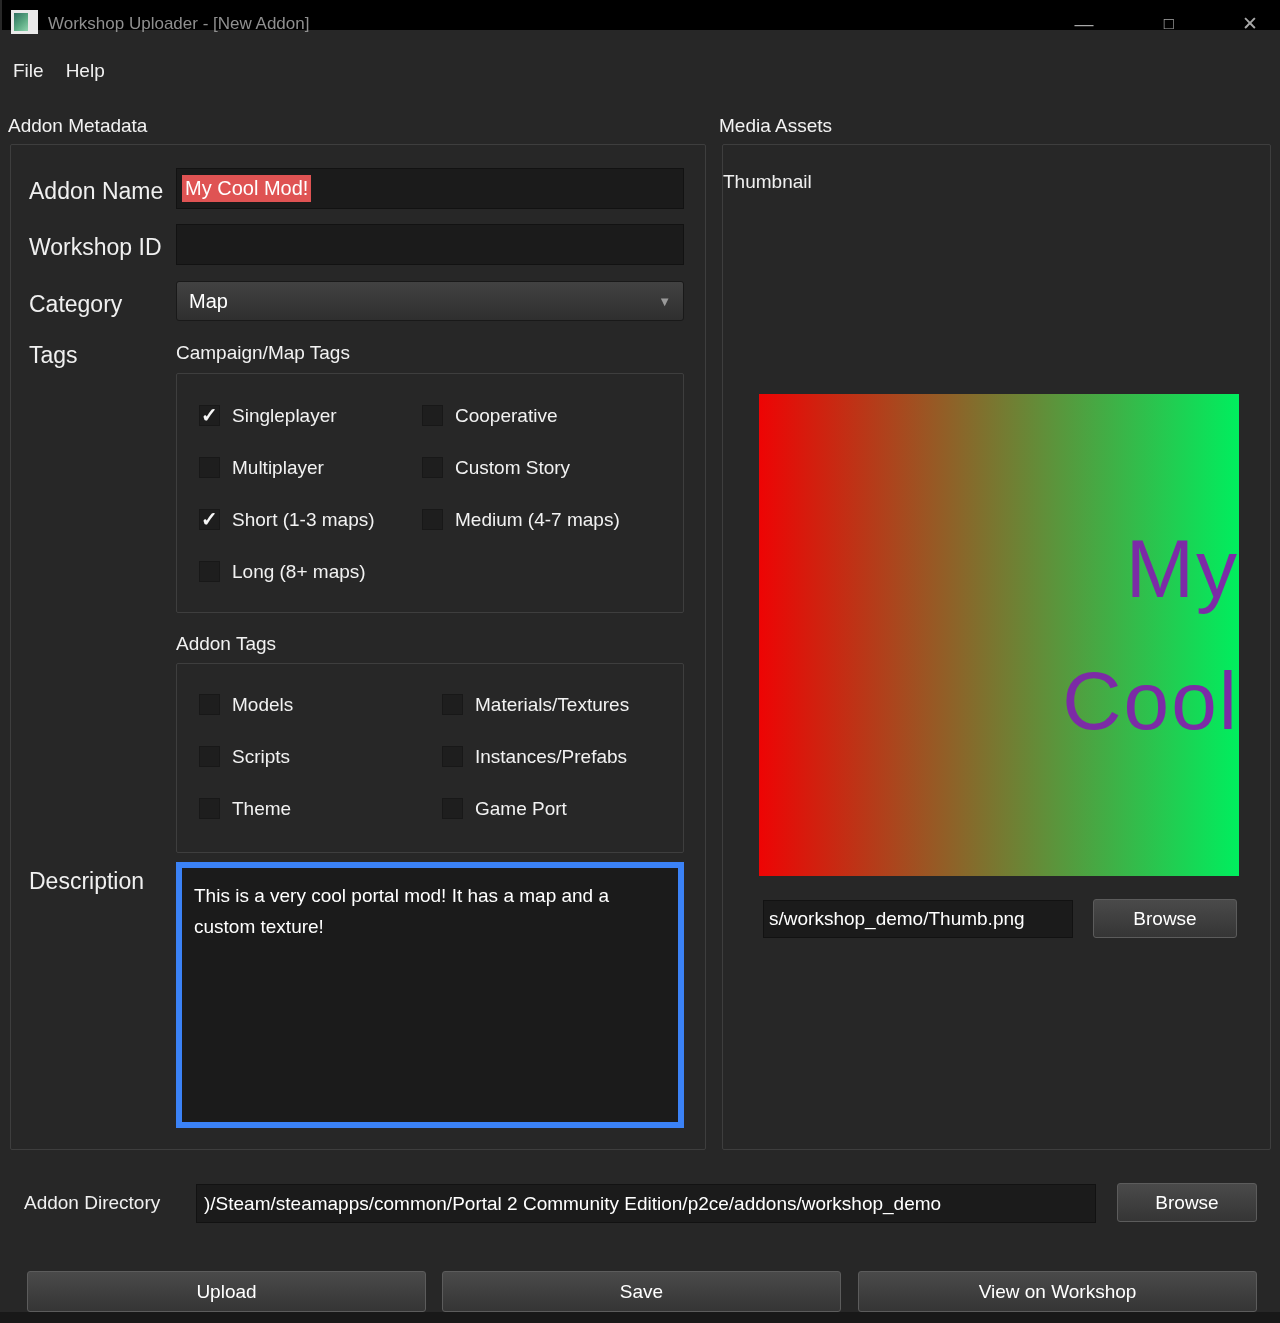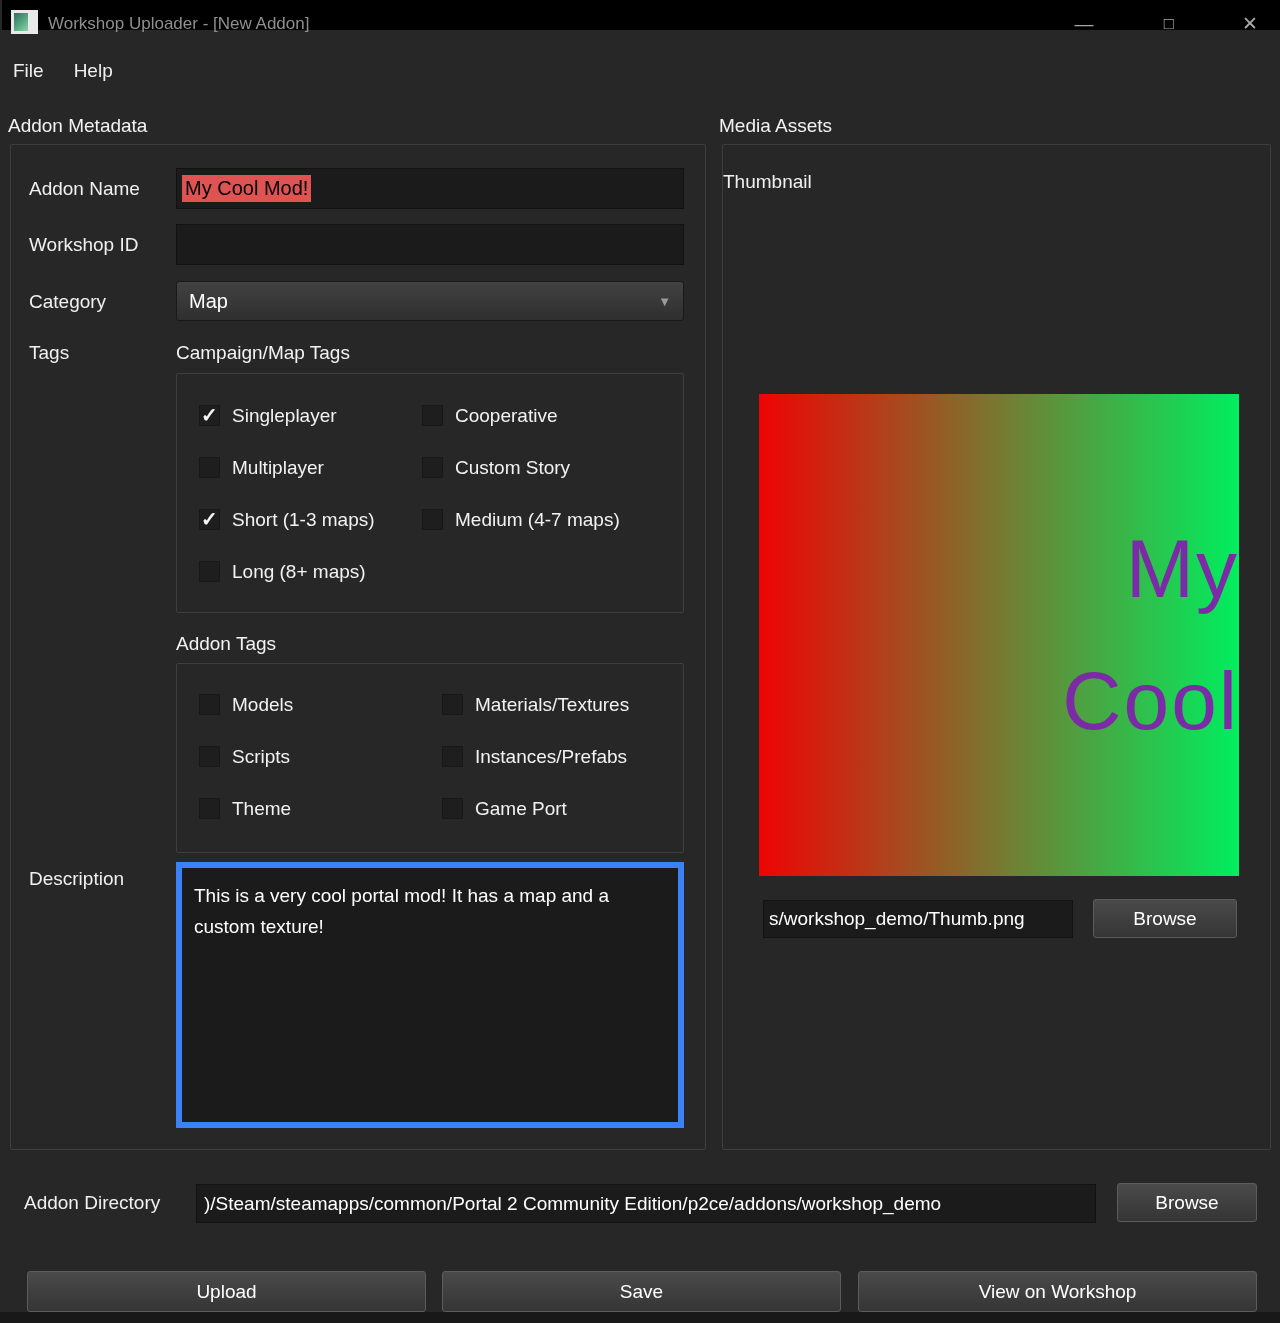--- a/index.html
+++ b/index.html
@@ -21,7 +21,7 @@
   .win-max { left:1133px; width:68px; font-size:17px; }
   .win-close { left:1219px; width:58px; font-size:19px; }
   
-  .menubar { position:absolute; left:0; top:47px; width:1280px; height:48px; display:flex; align-items:center; gap:30px; padding-left:13px; font-size:19px; }
+  .menubar { position:absolute; left:0; top:47px; width:1280px; height:48px; display:flex; align-items:center; gap:22px; padding-left:13px; font-size:19px; }
   .menu-item { cursor:default; }
   
   .section-label { position:absolute; font-size:19px; color:#f2f2f2; }

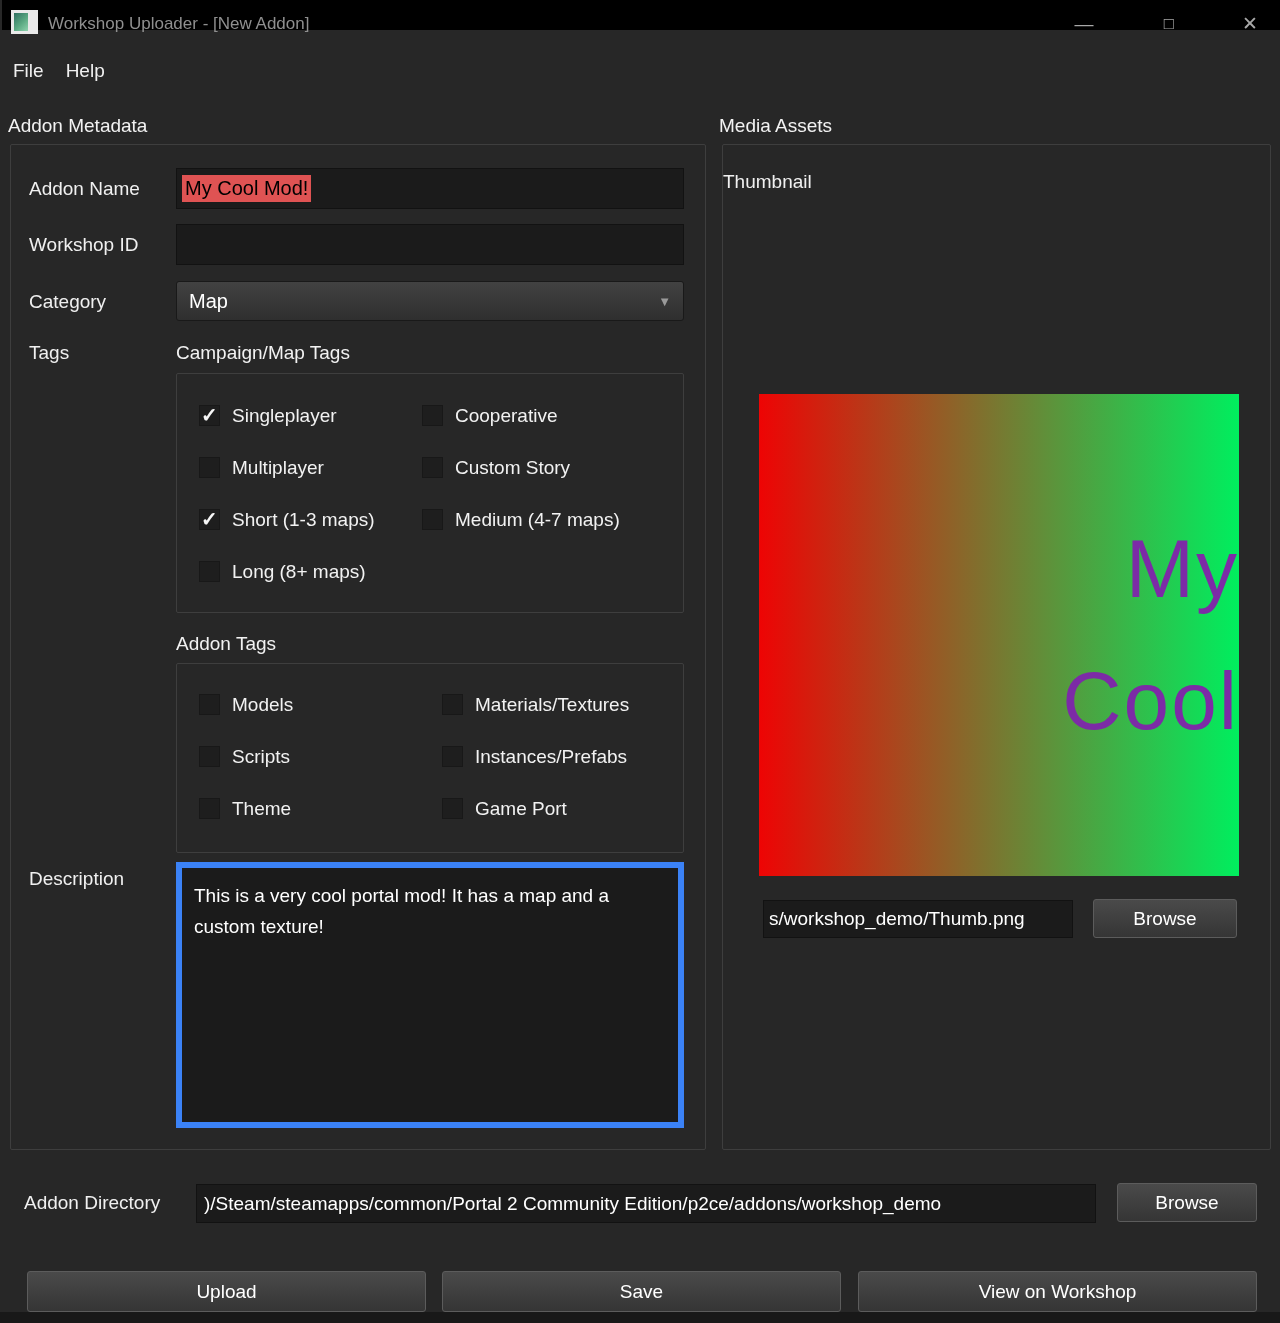--- a/index.html
+++ b/index.html
@@ -32,7 +32,7 @@
   .panel-left { left:10px; top:144px; width:696px; height:1006px; }
   .panel-right { left:722px; top:144px; width:549px; height:1006px; }
   
-  .row-label { position:absolute; left:18px; font-size:19px; color:#f0f0f0; white-space:nowrap; }
+  .row-label { position:absolute; left:18px; font-size:23px; color:#f0f0f0; white-space:nowrap; }
   .text-input { position:absolute; background:#1b1b1b; border:1px solid #121212; font-size:19px; color:#fff; display:flex; align-items:center; overflow:hidden; white-space:nowrap; }
   .name-input { left:165px; top:23px; width:508px; height:41px; padding-left:5px; }
   .selection { background:#df5353; color:#000000; font-size:20px; padding:2px 3px; }

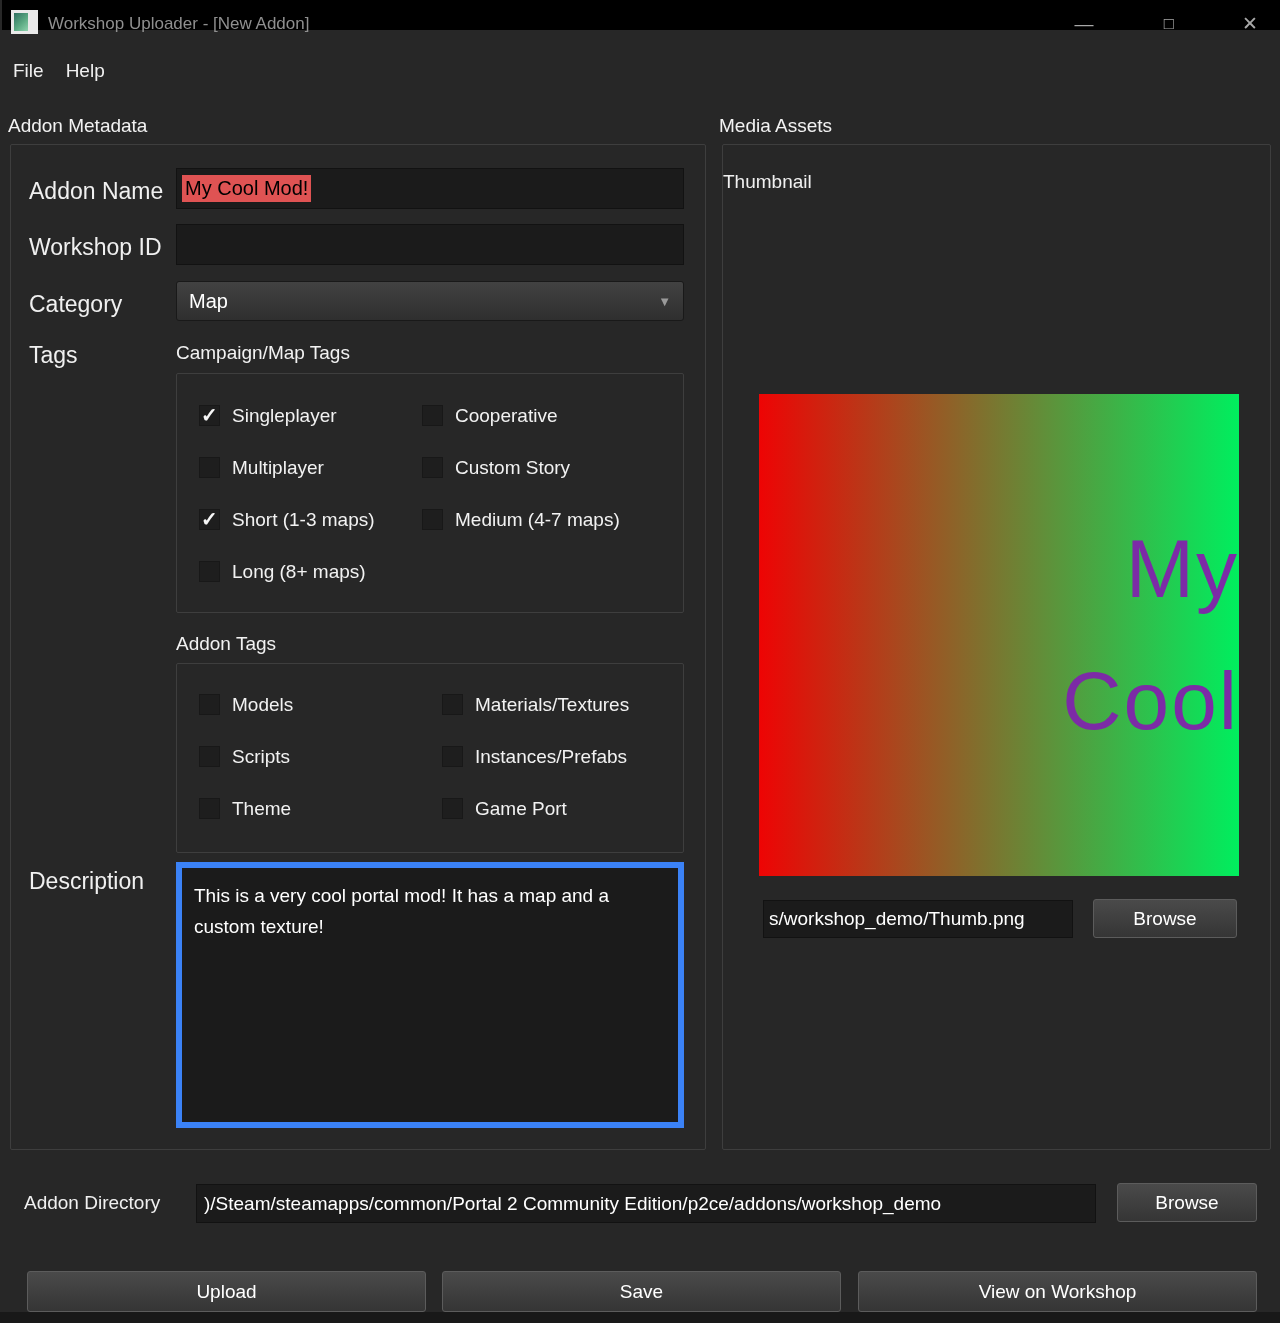--- a/index.html
+++ b/index.html
@@ -35,7 +35,7 @@
   .row-label { position:absolute; left:18px; font-size:23px; color:#f0f0f0; white-space:nowrap; }
   .text-input { position:absolute; background:#1b1b1b; border:1px solid #121212; font-size:19px; color:#fff; display:flex; align-items:center; overflow:hidden; white-space:nowrap; }
   .name-input { left:165px; top:23px; width:508px; height:41px; padding-left:5px; }
-  .selection { background:#df5353; color:#000000; font-size:20px; padding:2px 3px; }
+  .selection { background:#df5353; color:#ffffff; font-size:20px; padding:2px 3px; }
   .id-input { left:165px; top:79px; width:508px; height:41px; padding-left:8px; }
   .combo { position:absolute; left:165px; top:136px; width:508px; height:40px; background:linear-gradient(180deg,#424242,#2f2f2f); border:1px solid #191919; border-radius:3px; display:flex; align-items:center; padding:0 12px; font-size:20px; color:#fff; }
   .combo-arrow { margin-left:auto; font-size:13px; color:#9a9a9a; }

